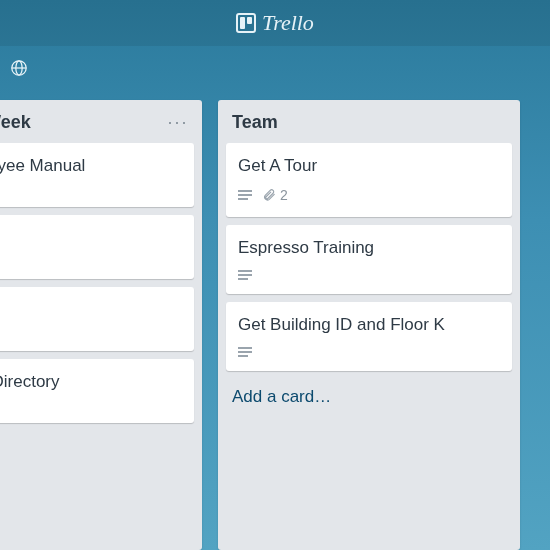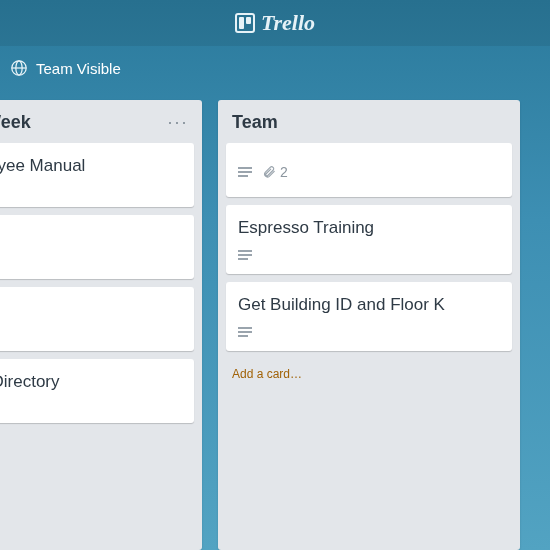--- a/index.html
+++ b/index.html
@@ -21,7 +21,7 @@
   .logo-box { width: 20px; height: 20px; border: 2px solid #e6f2f7; border-radius: 3px; display:flex; gap:2px; padding:2px; }
   .logo-col { flex:1; background:#e6f2f7; border-radius:1px; }
   .logo-col.short { height:60%; }
-  .logo-text { font-family: Georgia, serif; font-style: italic; font-weight: 700; font-size: 22px; }
+  .logo-text { font-family: Georgia, serif; font-style: italic; font-weight: 400; font-size: 22px; }
   .boardbar {
     height: 44px; display:flex; align-items:center; padding: 0 10px; gap:8px;
     color: #fff; font-size: 15px;

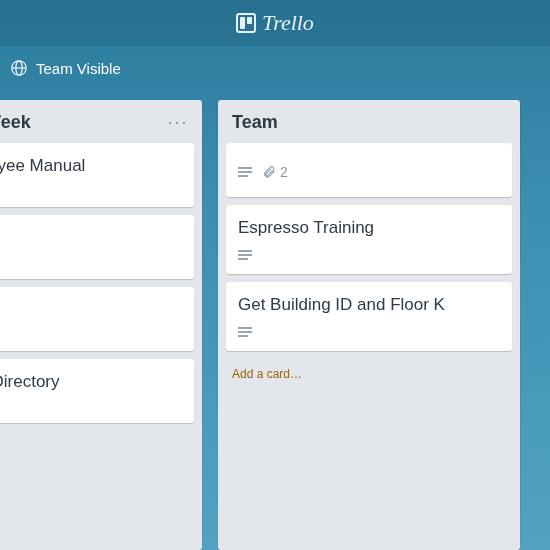--- a/index.html
+++ b/index.html
@@ -94,7 +94,6 @@
       <line x1="2" y1="10" x2="18" y2="10"></line>
     </svg>
   </span>
-  <span>Team Visible</span>
 </div>
 
 <div class="lists">

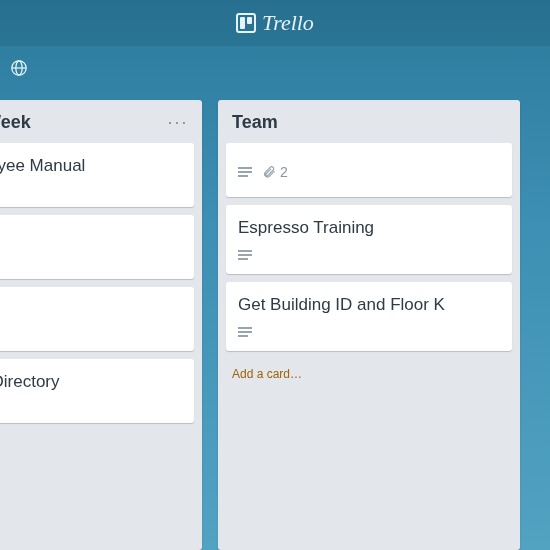--- a/index.html
+++ b/index.html
@@ -122,6 +122,7 @@
       <div class="list-title">Team</div>
     </div>
     <div class="card short">
+      <div>Get A Tour</div>
       <div class="badges">
         <span class="badge">
           <span class="desc-icon">

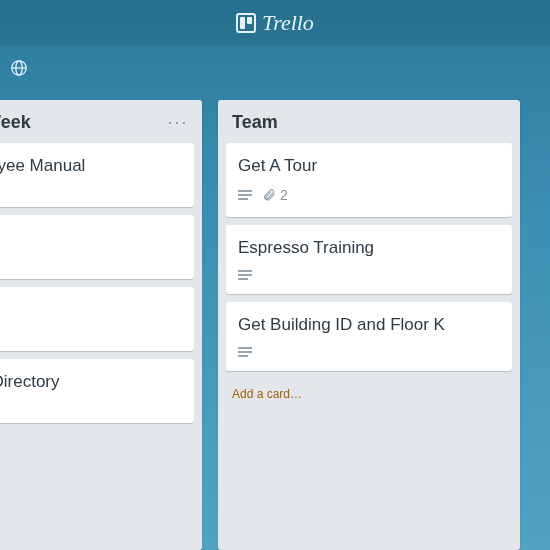--- a/index.html
+++ b/index.html
@@ -51,7 +51,7 @@
   .desc-icon { display:inline-block; }
   .desc-icon span { display:block; width:14px; height:2px; background:#9aa4ad; margin:2px 0; }
   .desc-icon span:nth-child(3){ width:10px; }
-  .add-card { color:#a16207; font-size:12px; padding:8px 6px 4px 6px; cursor:pointer; }
+  .add-card { color:#0c4a6e; font-size:17px; padding:8px 6px 4px 6px; cursor:pointer; }
   .attach-icon svg { display:block; }
 </style>
 </head>

